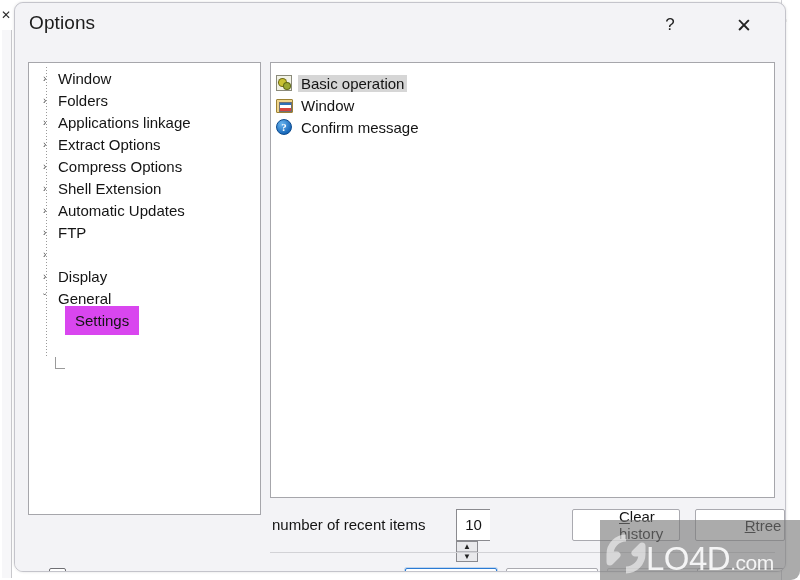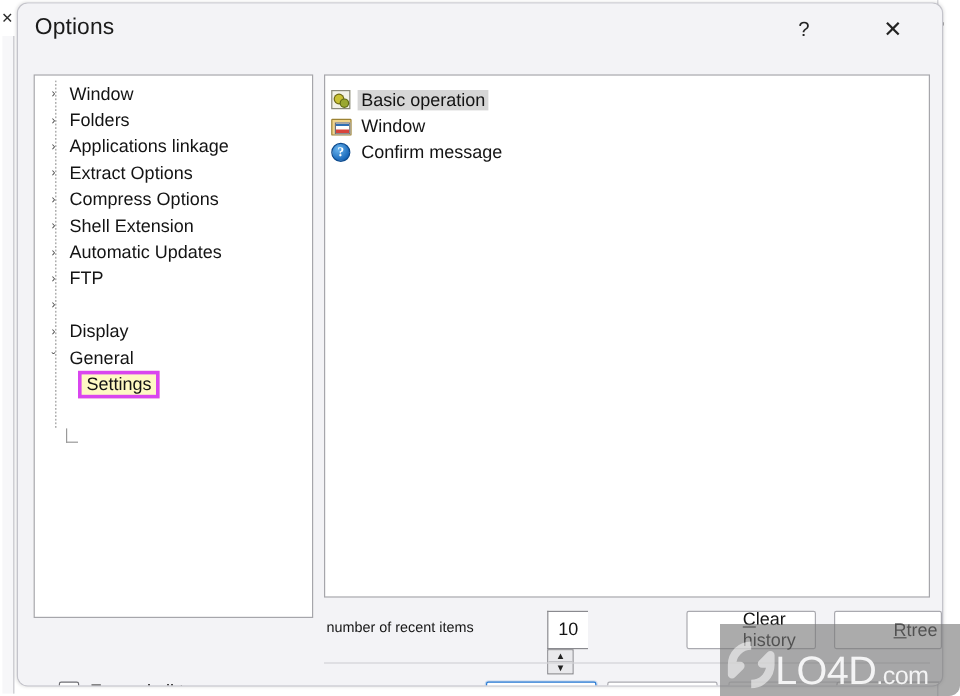--- a/index.html
+++ b/index.html
@@ -169,8 +169,8 @@
   .tree-label { display: inline-block; padding: 0 2px; }
   .tree-item.child { padding-left: 38px; }
   .tree-item.child .tree-label {
-    background: #fef9c3;
-    border: 3px solid #d946ef;
+    background: #d946ef;
+    border: 6px solid #d946ef;
     padding: 0 4px;
     margin-left: -2px;
   }

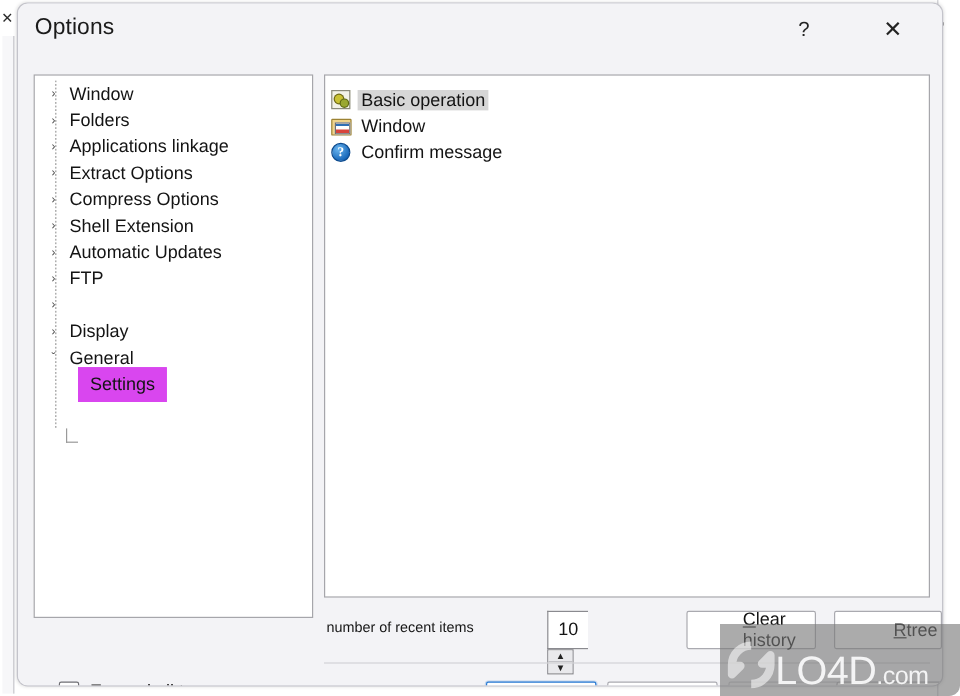--- a/index.html
+++ b/index.html
@@ -307,7 +307,7 @@
   .recent-label {
     position: absolute;
     left: 2px; top: 7px;
-    font-size: 12px;
+    font-size: 15px;
     color: #141414;
   }
   .spin-wrap {

